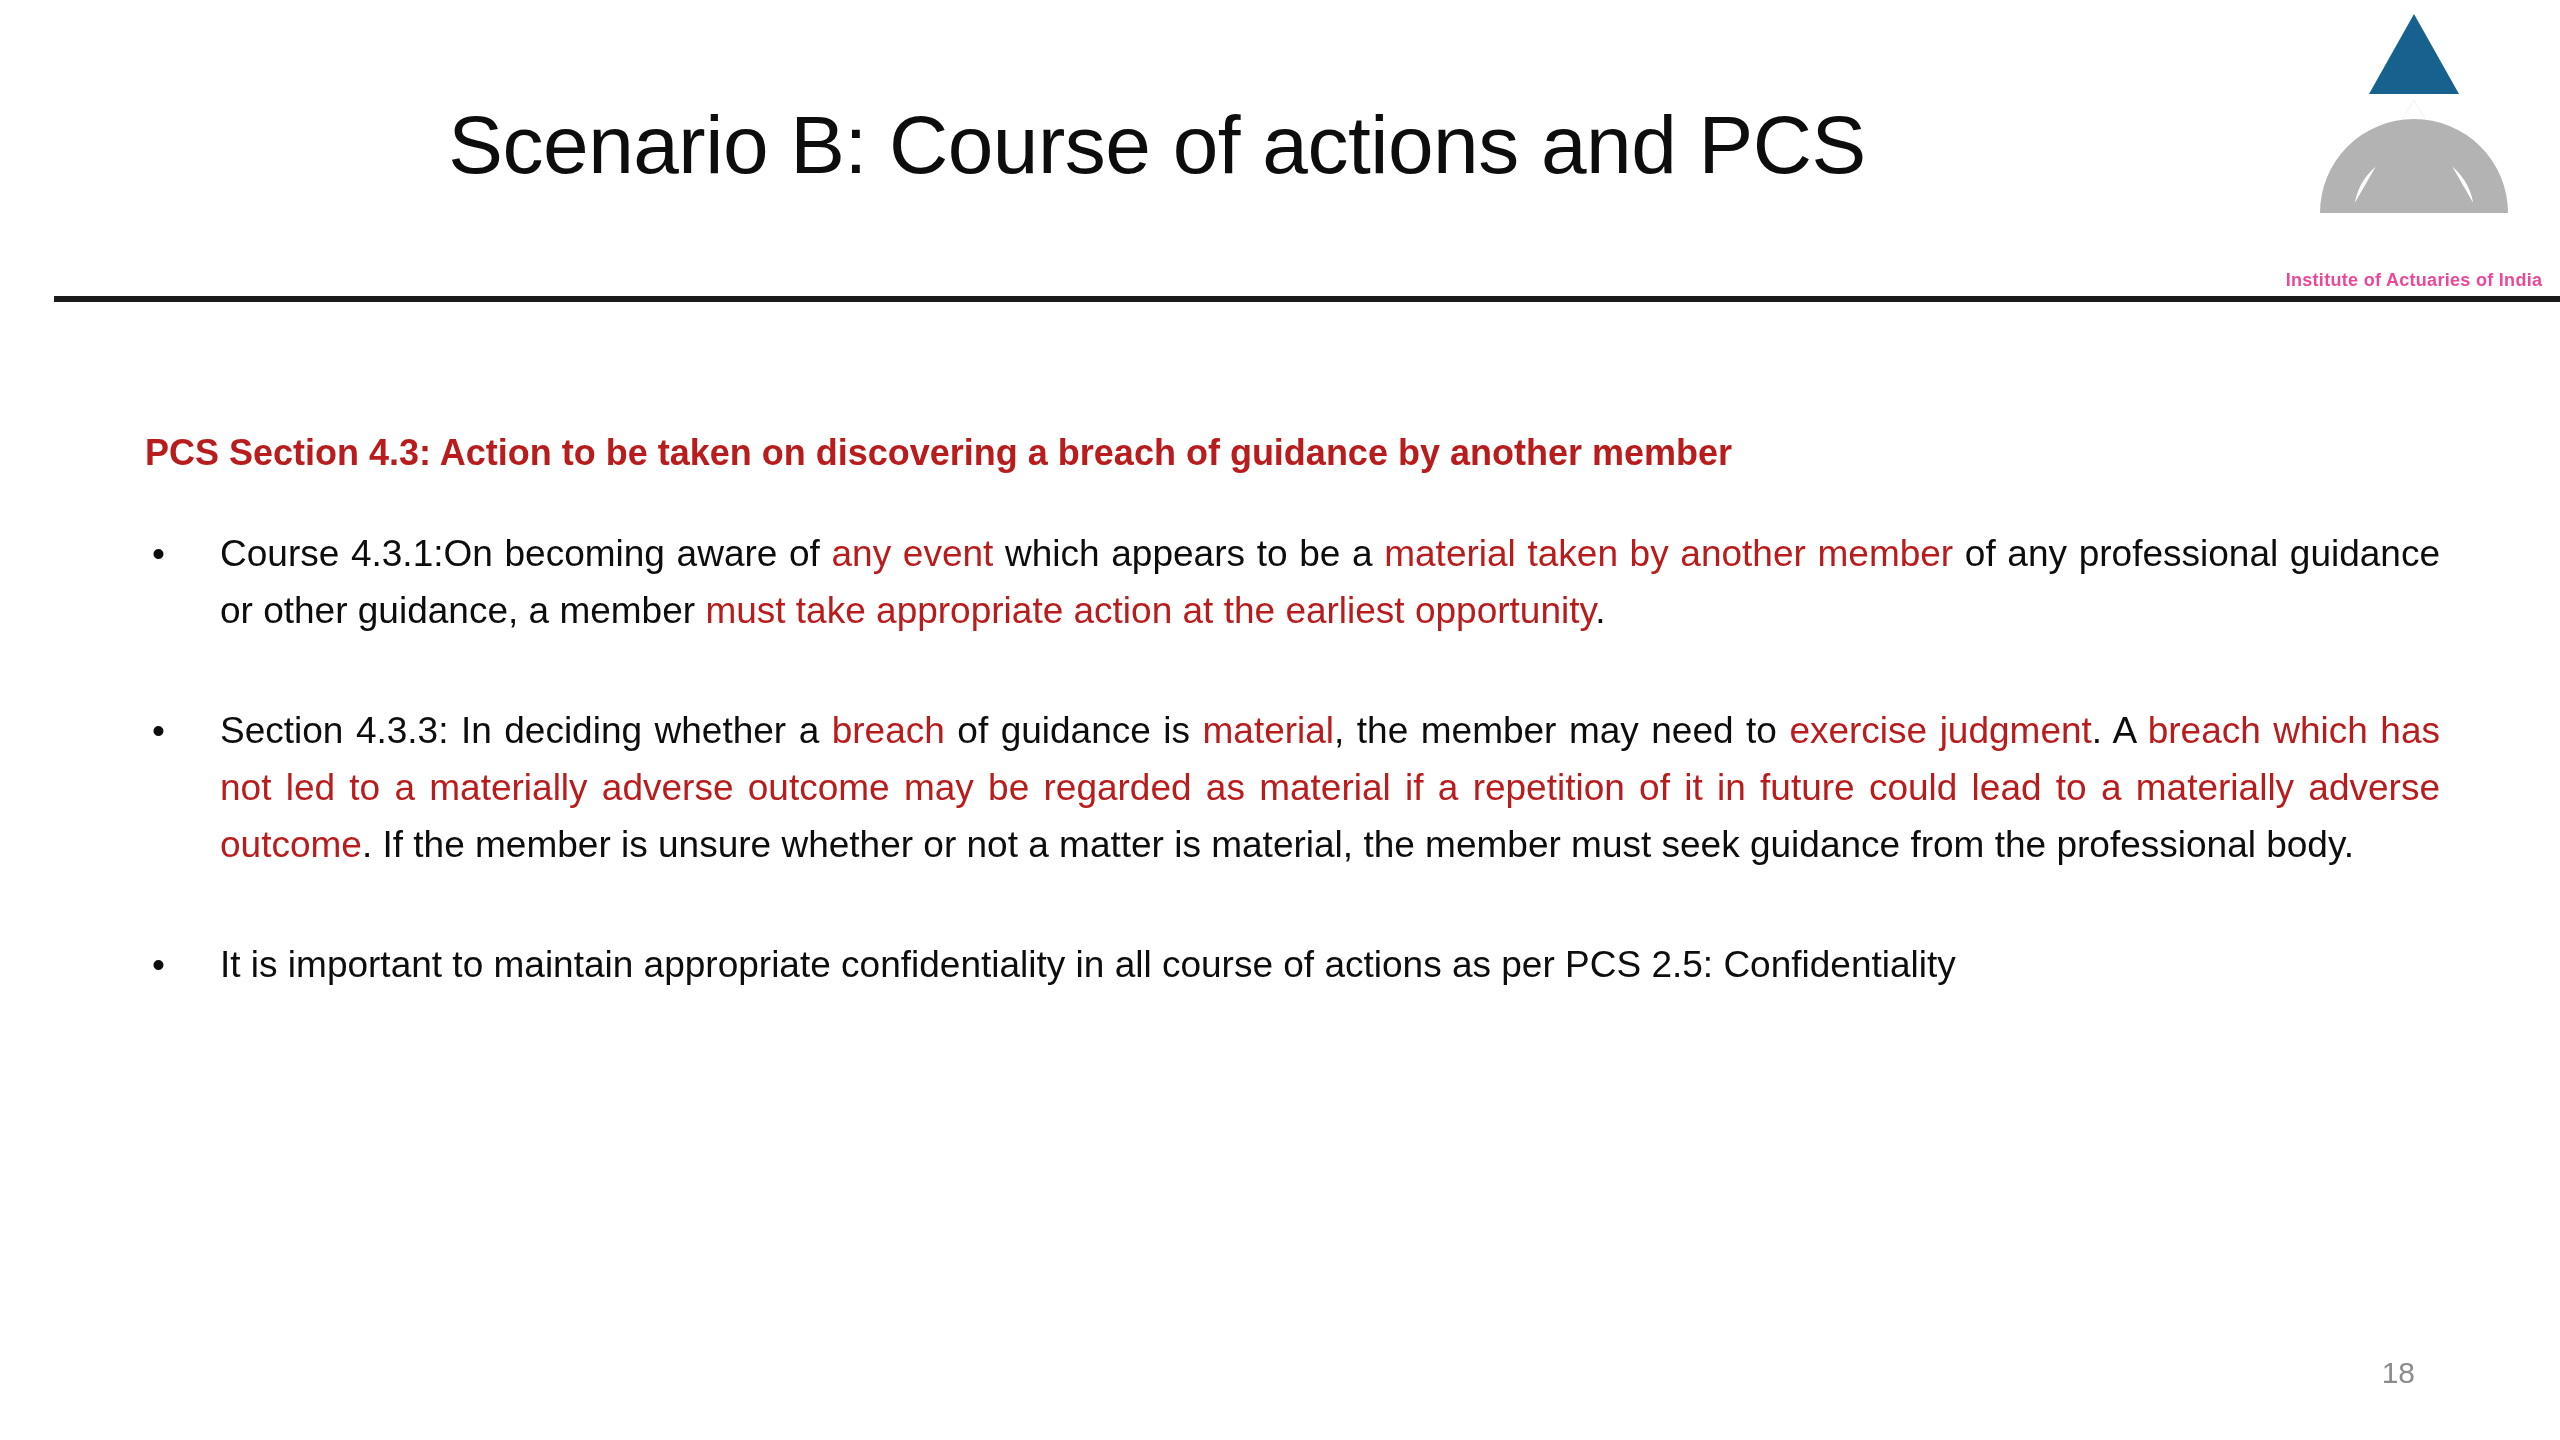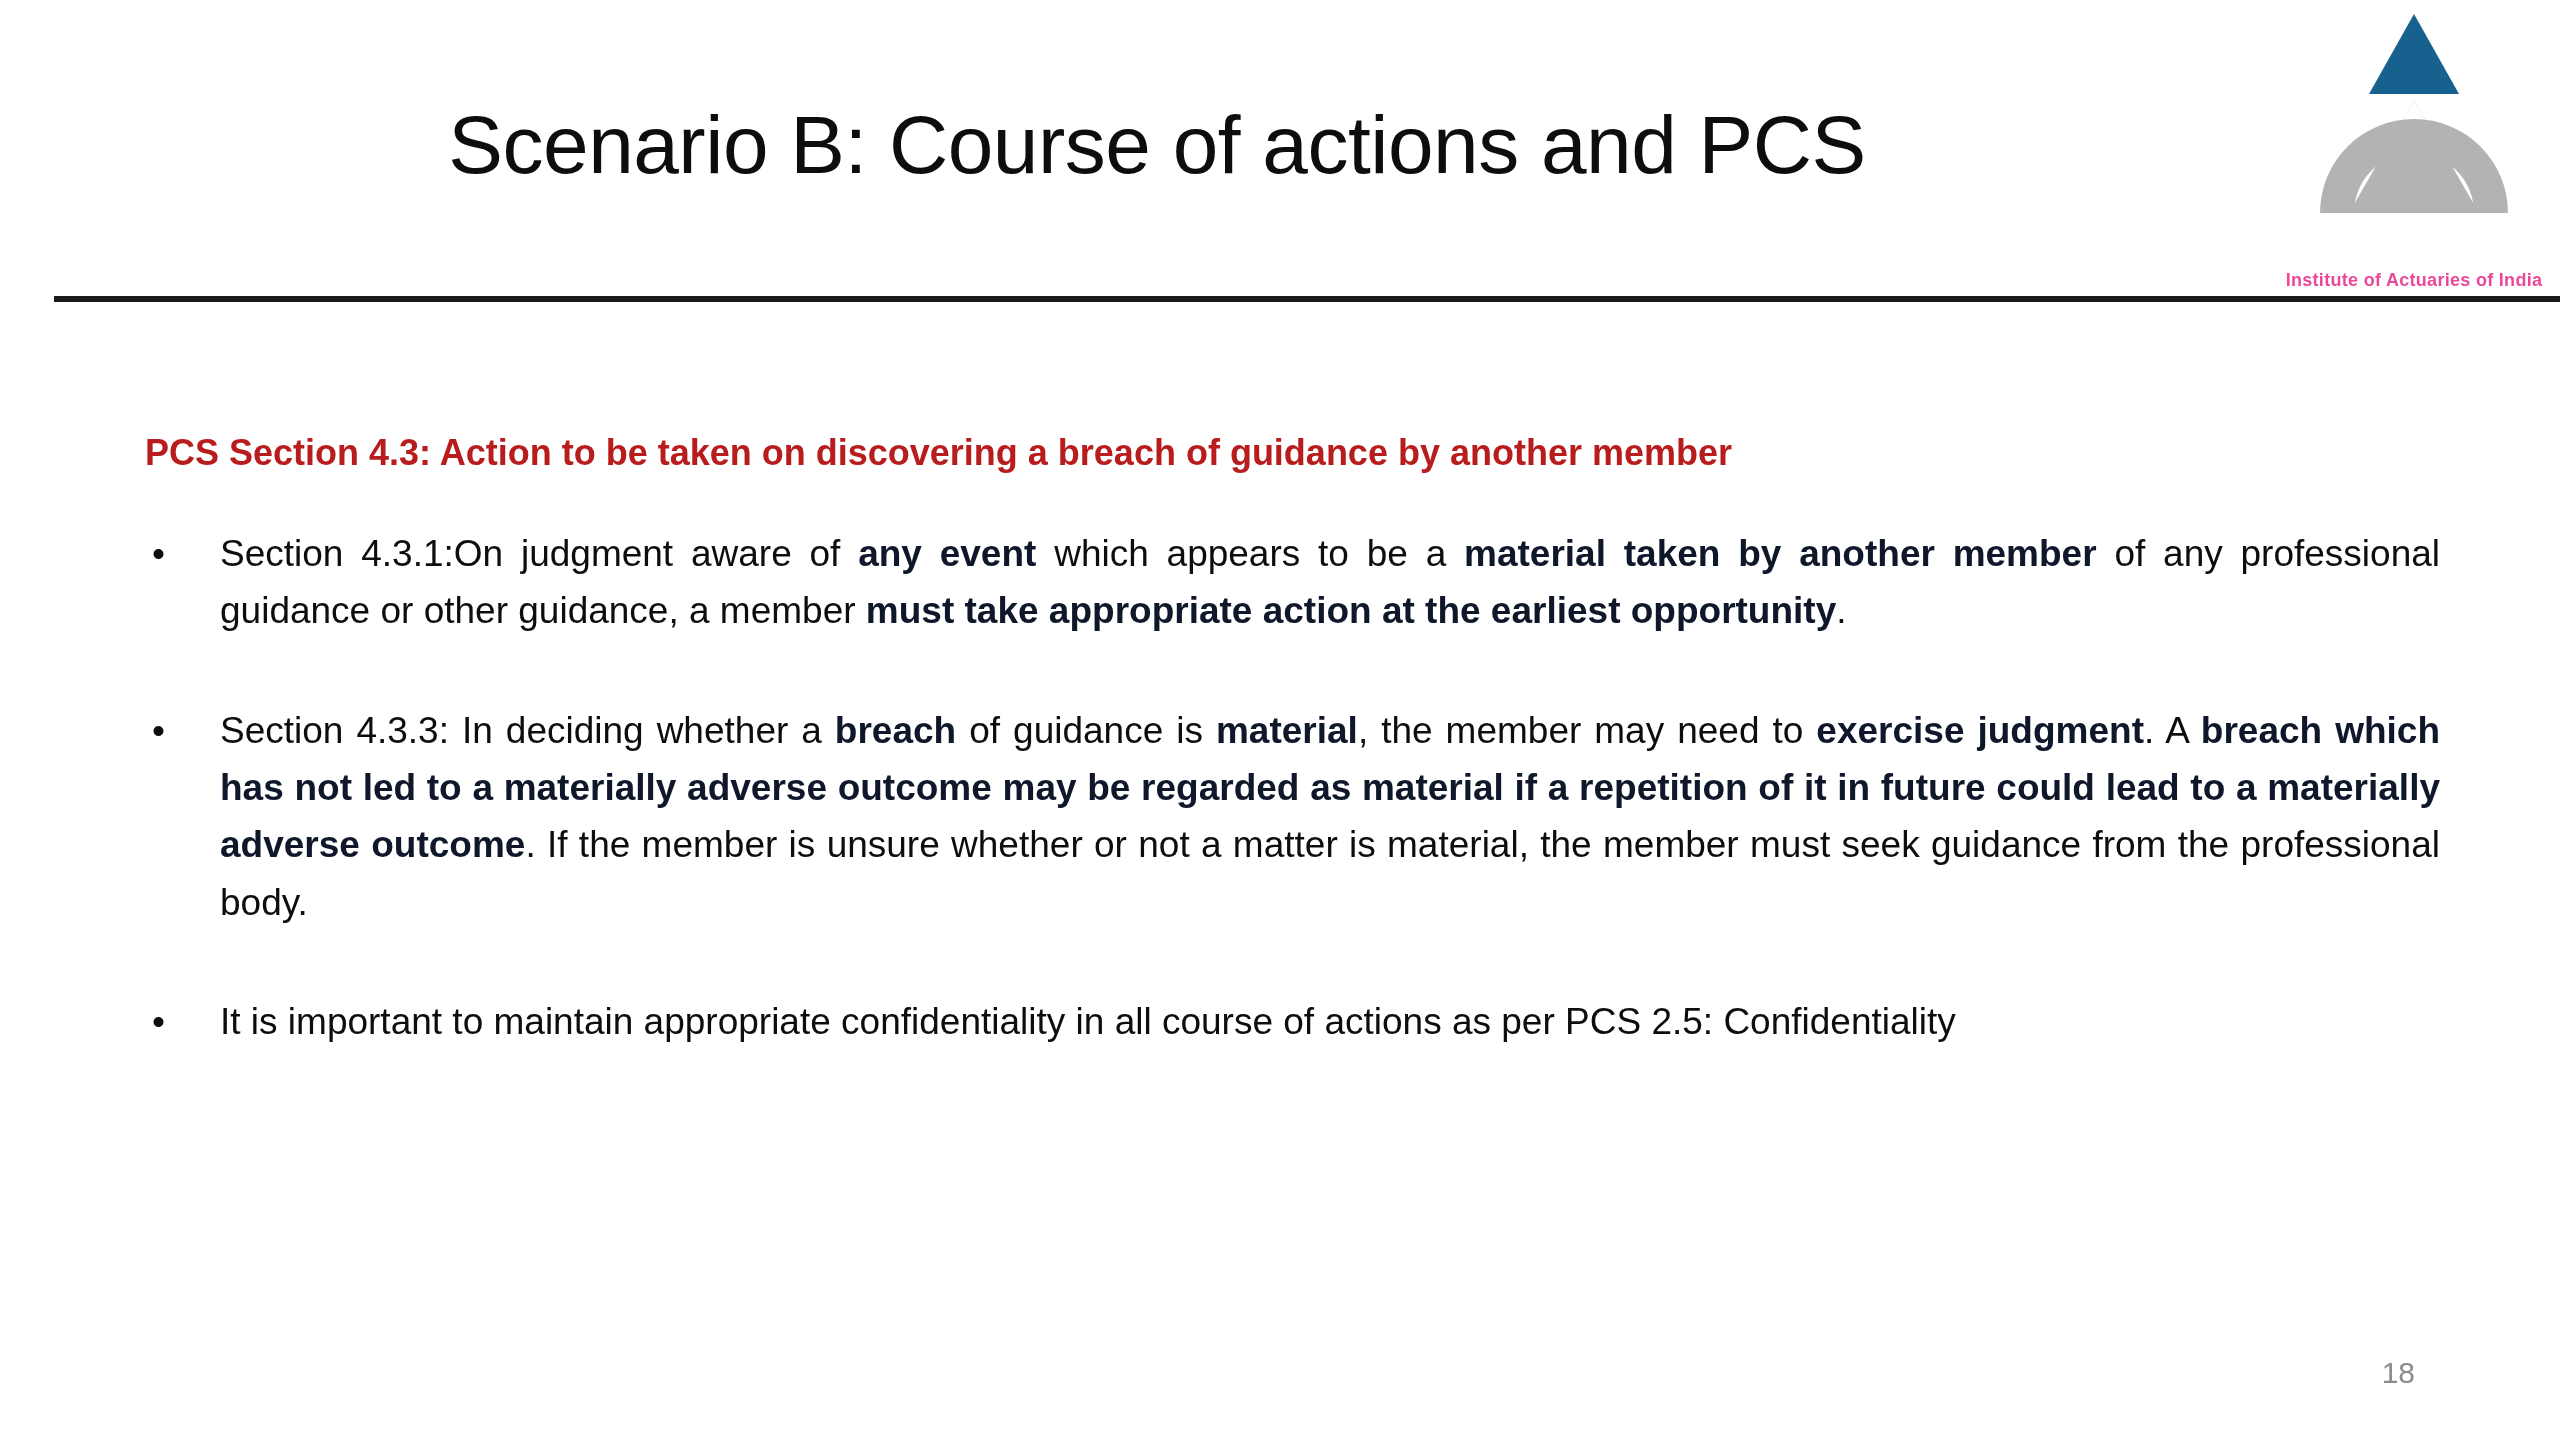--- a/index.html
+++ b/index.html
@@ -167,7 +167,7 @@
 
     <div class="bullet">
       <span class="dot">•</span>
-      <span><span>Section 4.3.1:On judgment aware of </span><span class="red">any event</span><span> which appears to be a </span><span class="red">material taken by another member</span><span> of any professional guidance or other guidance, a member </span><span class="red">must take appropriate action at the earliest opportunity</span><span>.</span></span>
+      <span><span>Course 4.3.1:On becoming aware of </span><span class="red">any event</span><span> which appears to be a </span><span class="red">material taken by another member</span><span> of any professional guidance or other guidance, a member </span><span class="red">must take appropriate action at the earliest opportunity</span><span>.</span></span>
     </div>
 
     <div class="bullet">

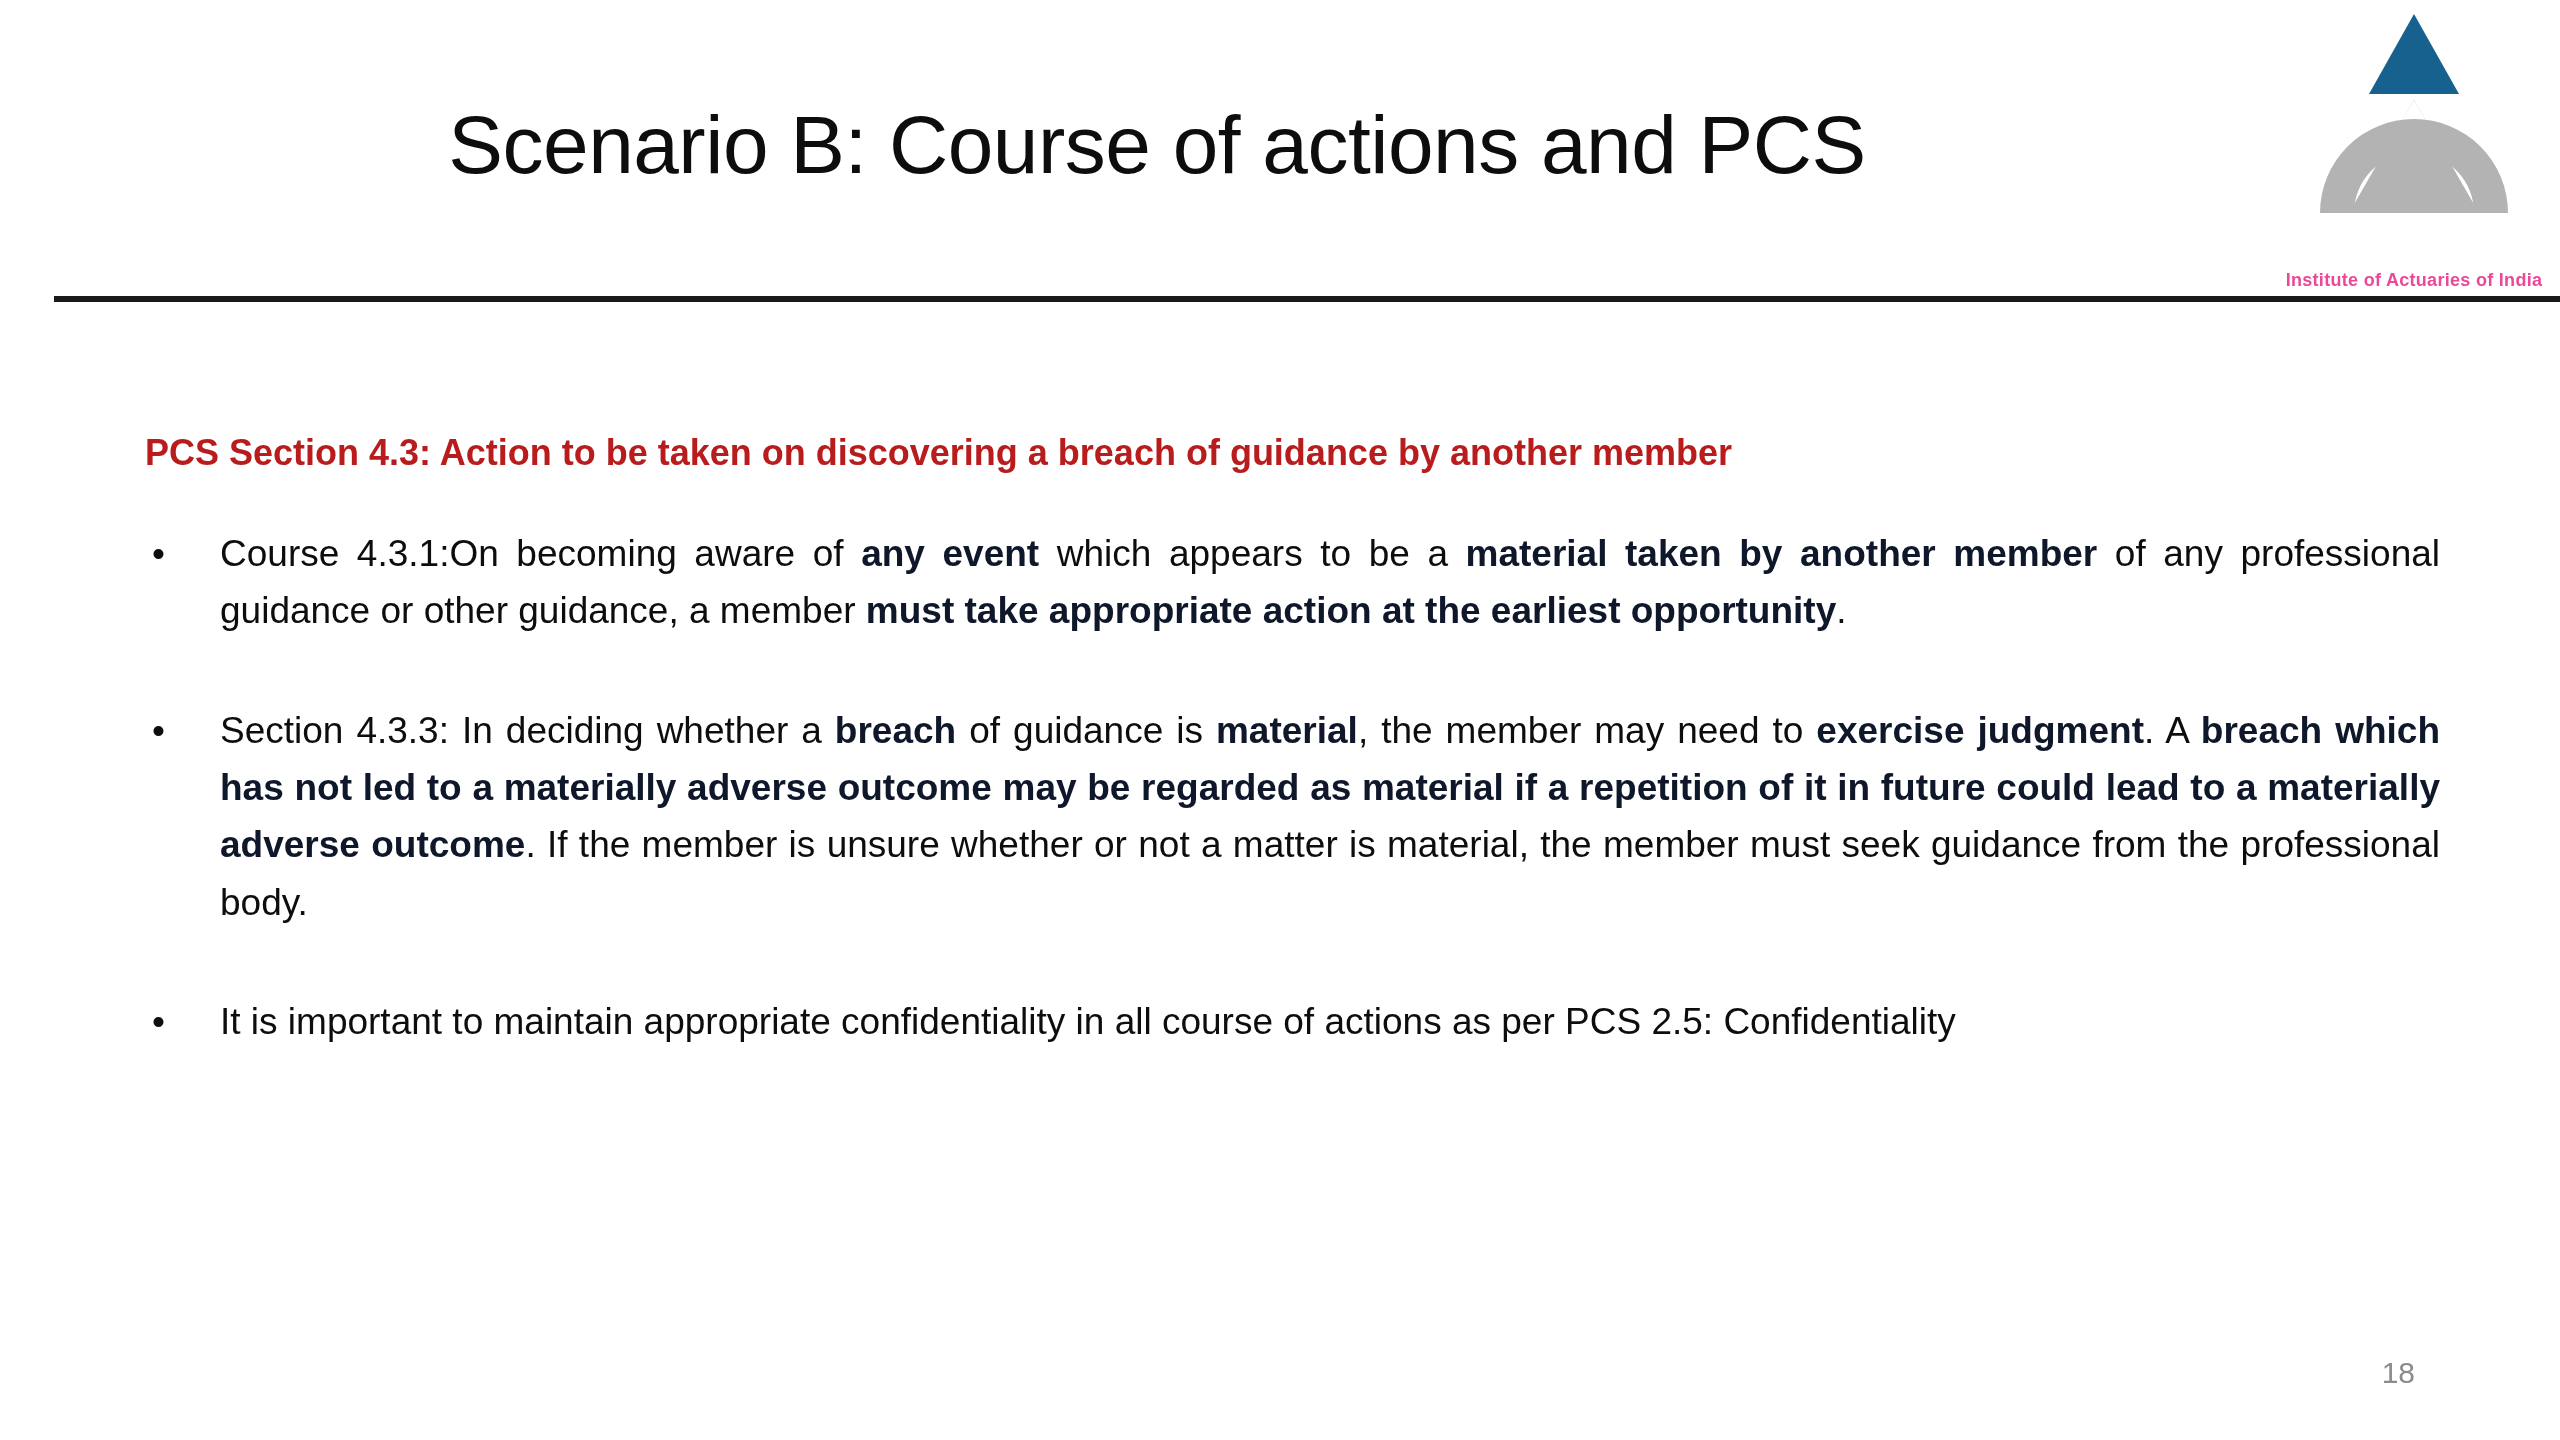--- a/index.html
+++ b/index.html
@@ -123,8 +123,8 @@
     color: #0d0d0d;
   }
   .red {
-    color: #0f172a;
-    font-weight: 700;
+    color: #b91c1c;
+    font-weight: 400;
   }
   .bold {
     font-weight: 400;

